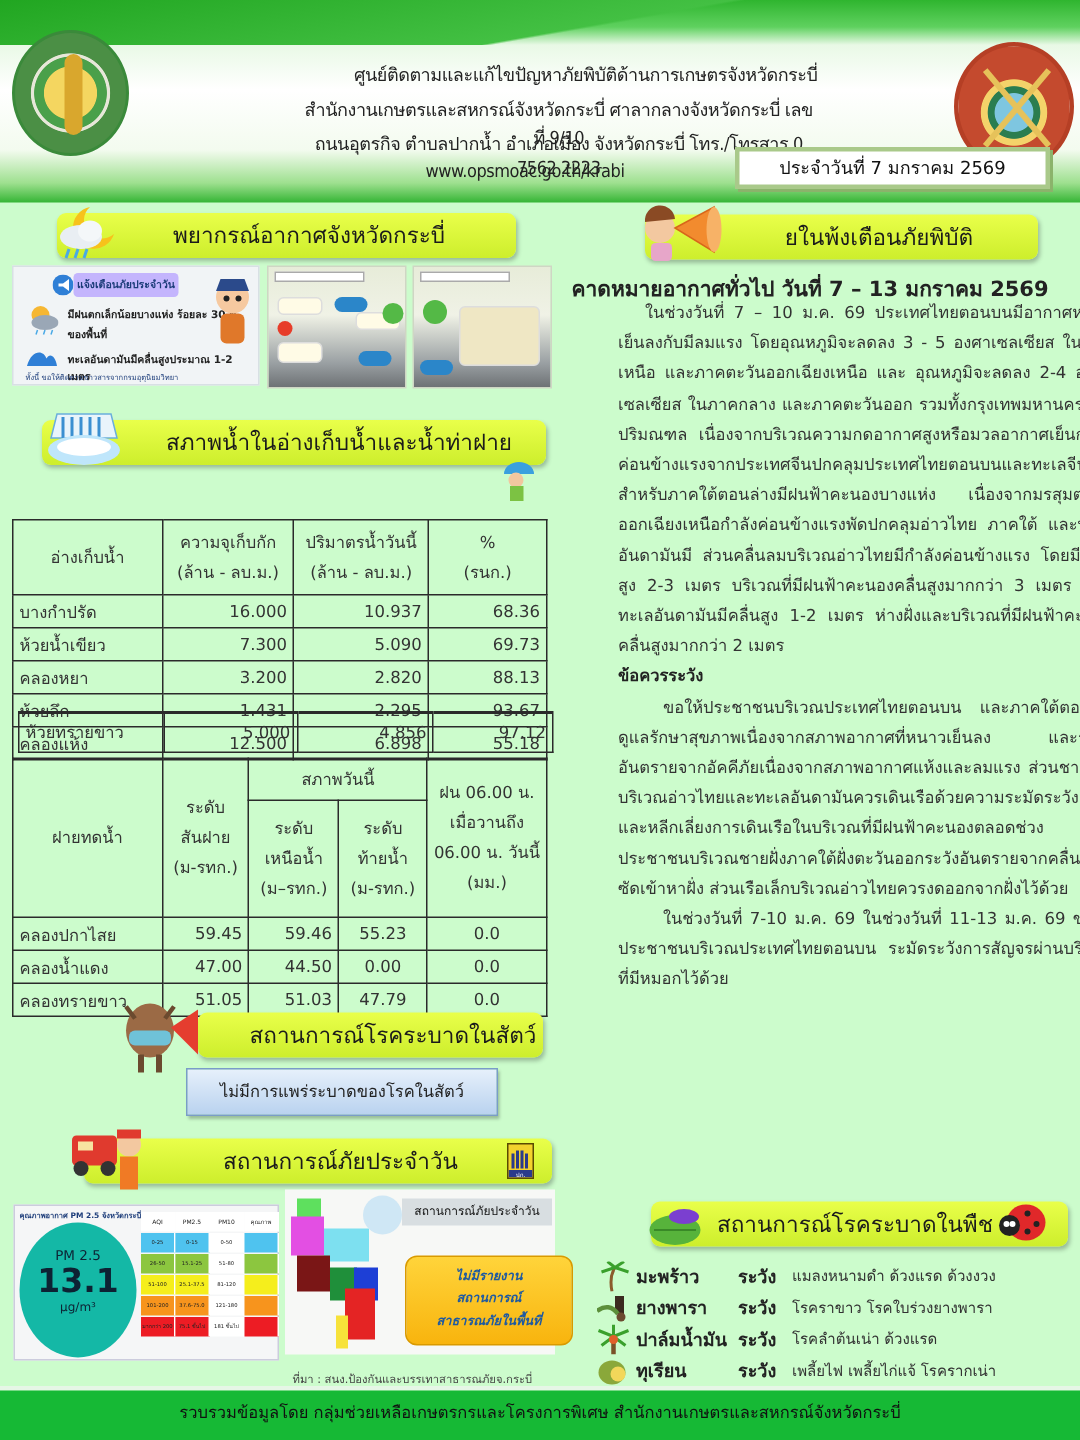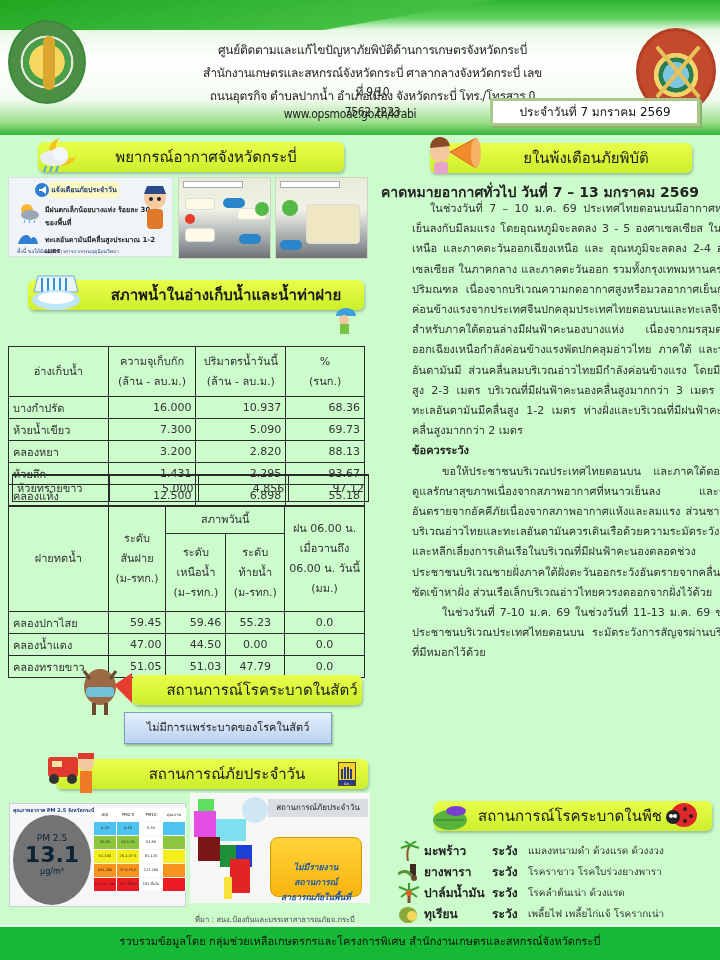--- a/index.html
+++ b/index.html
@@ -189,7 +189,7 @@
       <div class="cross1"></div>
       <div class="cross2"></div>
     </div>
-  <div class="hdr-line" style="top:40px;">ศูนย์ติดตามและแก้ไขปัญหาภัยพิบัติด้านการเกษตรจังหวัดกระบี่</div>
+  <div class="hdr-line" style="top:40px;text-align:right;">ศูนย์ติดตามและแก้ไขปัญหาภัยพิบัติด้านการเกษตรจังหวัดกระบี่</div>
   <div class="hdr-line" style="top:63px;">สำนักงานเกษตรและสหกรณ์จังหวัดกระบี่ ศาลากลางจังหวัดกระบี่ เลขที่ 9/10</div>
   <div class="hdr-line" style="top:86px;">ถนนอุตรกิจ ตำบลปากน้ำ อำเภอเมือง จังหวัดกระบี่  โทร./โทรสาร 0 7562 2223</div>
   <div class="hdr-line" style="top:107px; left:250px; width:200px;">www.opsmoac.go.th/krabi</div>

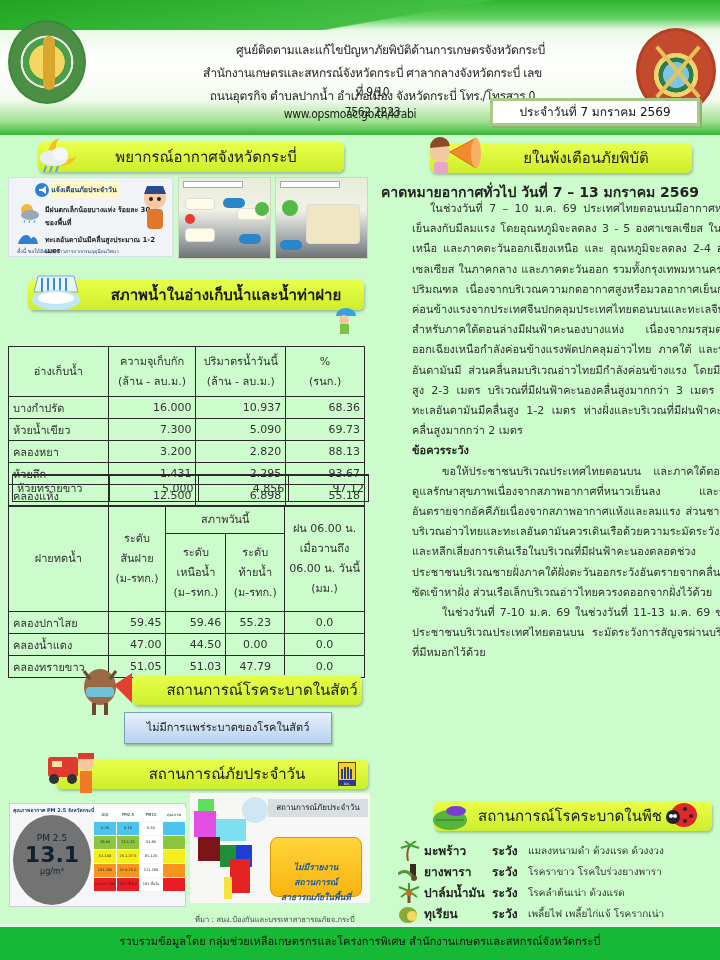--- a/index.html
+++ b/index.html
@@ -68,7 +68,7 @@
     position: absolute; left: 8px; top: 177px; width: 165px; height: 80px; background: #f1f4f6; border: 1px solid #d8e0e4;
   }
   .wx-left .w-head {
-    position: absolute; left: 40px; top: 4px; width: 70px; height: 16px; background: #fef9c3; border-radius: 3px;
+    position: absolute; left: 40px; top: 4px; width: 70px; height: 16px; background: #c4b5fd; border-radius: 3px;
     font-size: 7px; line-height: 16px; text-align: center; color: #1d3d7a; font-weight: bold;
   }
   .wx-left .w-line { position: absolute; left: 36px; font-size: 7px; color: #222; font-weight: bold; }

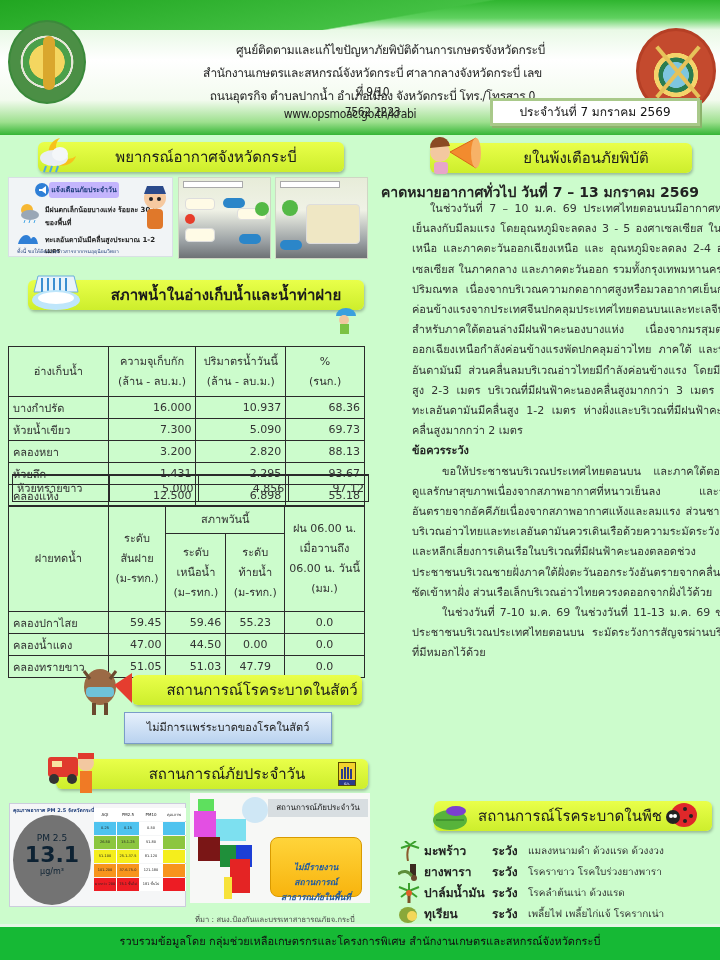--- a/index.html
+++ b/index.html
@@ -261,7 +261,7 @@
 </div>
 
 <div class="banner" style="left:28px; top:280px; width:336px;">
-  <span class="btitle" style="margin-left:60px;font-weight:bold;">สภาพน้ำในอ่างเก็บน้ำและน้ำท่าฝาย</span>
+  <span class="btitle" style="margin-left:60px;">สภาพน้ำในอ่างเก็บน้ำและน้ำท่าฝาย</span>
 </div>
 <div class="icon-blob" style="left:30px; top:274px;">
   <svg width="52" height="38">

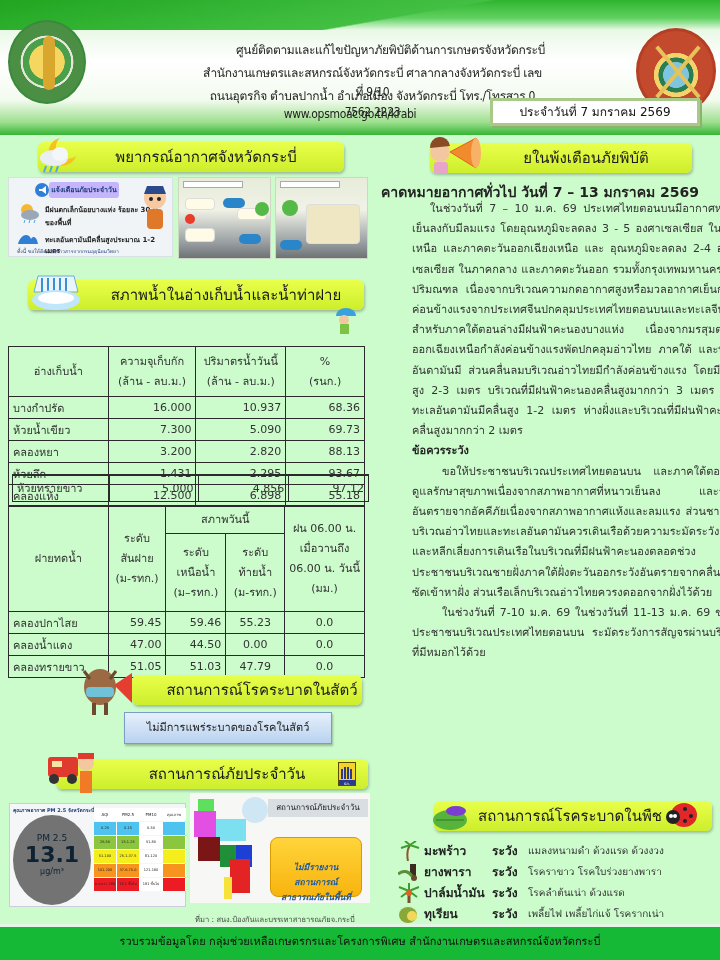--- a/index.html
+++ b/index.html
@@ -135,7 +135,7 @@
   .pm-head { position: absolute; left: 3px; top: 2px; font-size: 5px; color: #1d3d7a; font-weight: bold; }
   .pm-circle {
     position: absolute; left: 3px; top: 11px; width: 78px; height: 90px; border-radius: 50%;
-    background: #737373; text-align: center; color: #0d2233;
+    background: #14b8a6; text-align: center; color: #0d2233;
   }
   .pm-circle .l1 { font-size: 9px; margin-top: 18px; }
   .pm-circle .l2 { font-size: 22px; font-weight: bold; line-height: 24px; }

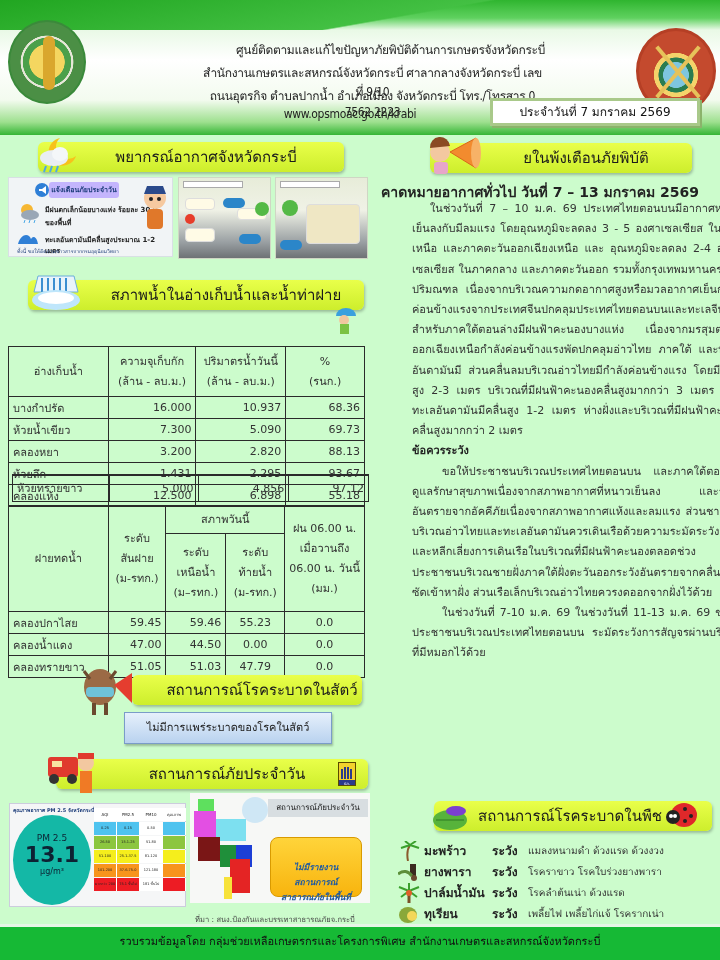--- a/index.html
+++ b/index.html
@@ -154,9 +154,9 @@
     font-size: 8px; line-height: 18px; text-align: center; color: #111;
   }
   .dis-box {
-    position: absolute; left: 80px; top: 44px; width: 92px; height: 60px; background: linear-gradient(180deg,#ffd43a,#f8b40e);
+    position: absolute; left: 80px; top: 44px; width: 112px; height: 60px; background: linear-gradient(180deg,#ffd43a,#f8b40e);
     border-radius: 8px; border: 1px solid #d99a00;
-    text-align: center; color: #1f5aa0; font-size: 8.5px; font-style: italic; font-weight: bold; line-height: 15px; padding-top: 22px;
+    text-align: center; color: #1f5aa0; font-size: 8.5px; font-style: italic; font-weight: bold; line-height: 15px; padding-top: 6px;
   }
   .dis-src { position: absolute; left: 195px; top: 913px; font-size: 7.5px; color: #444; }
 

